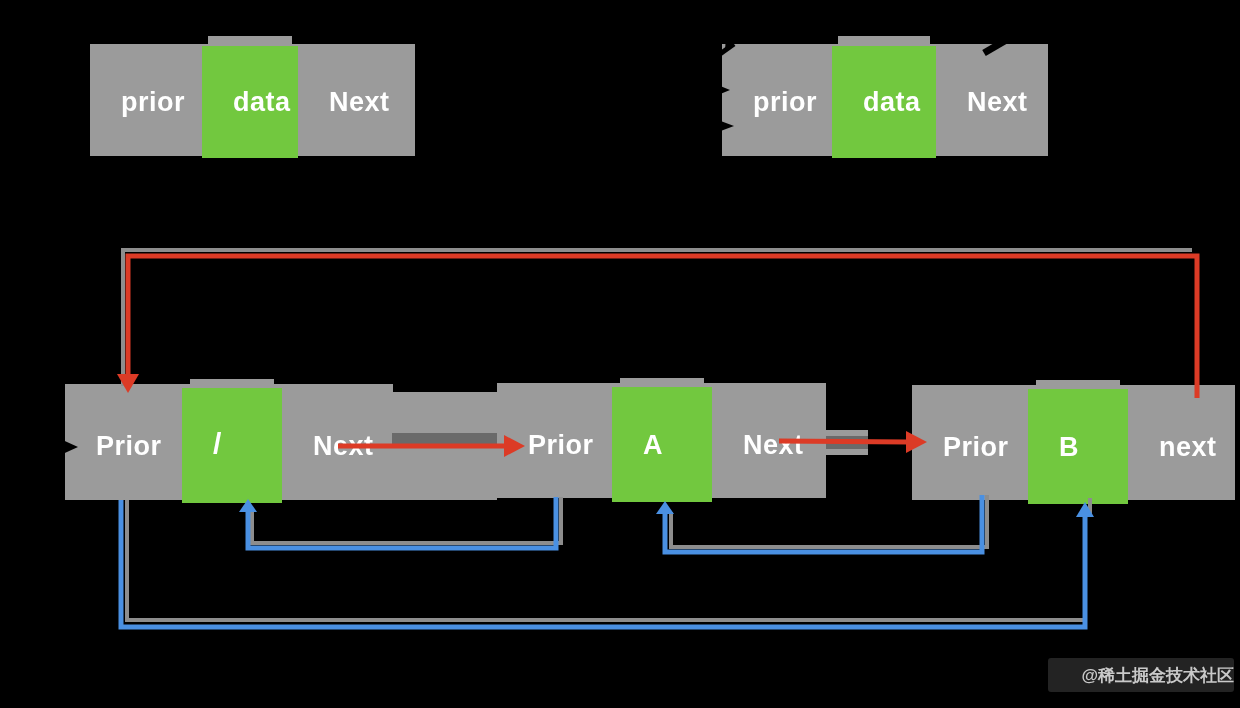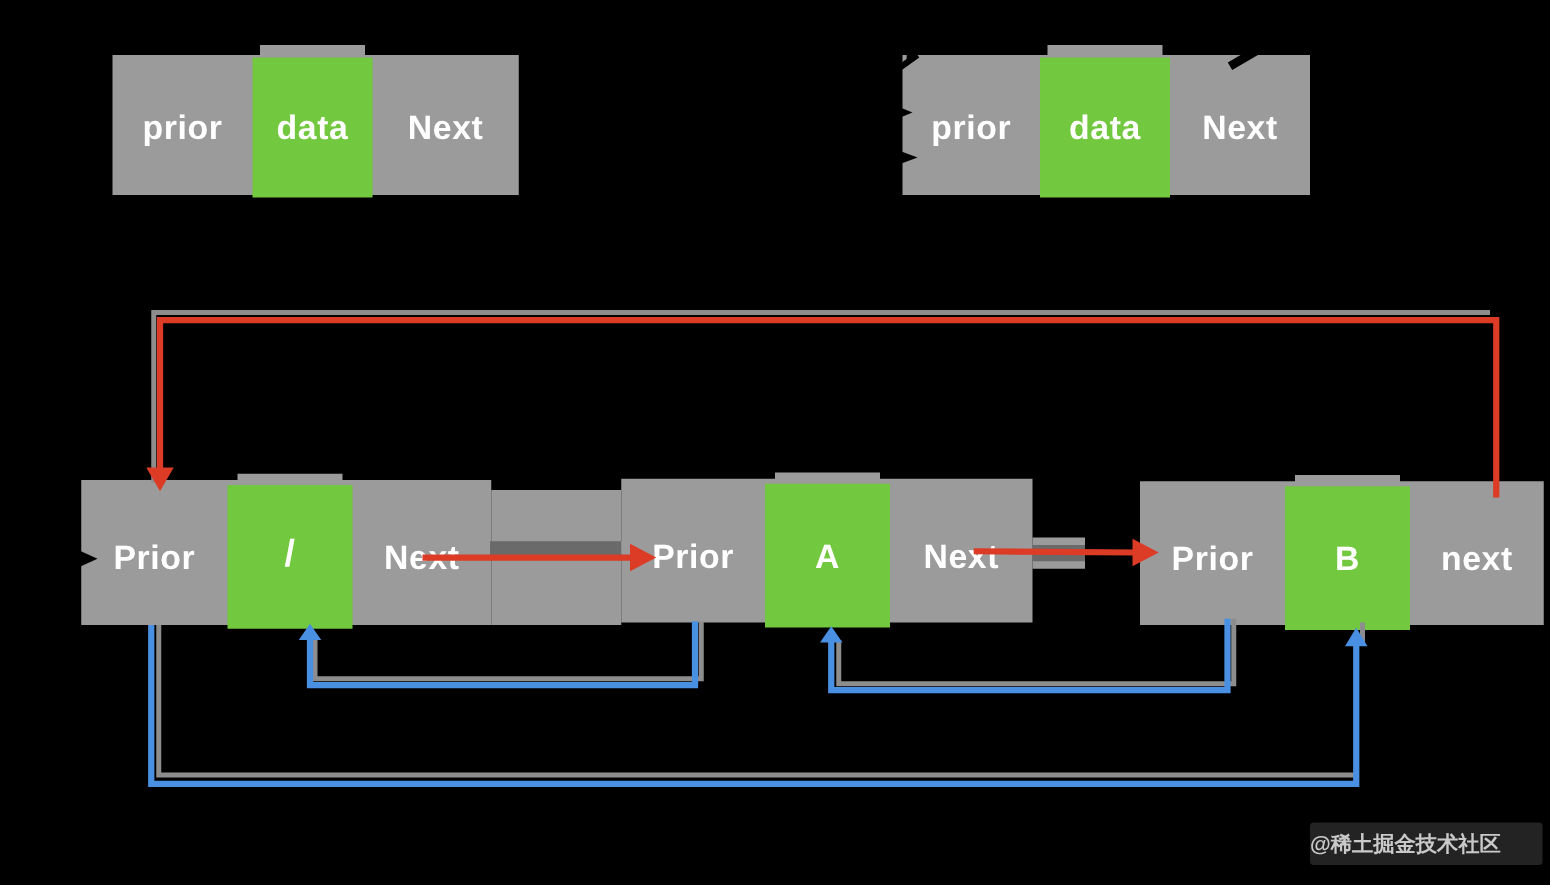--- a/index.html
+++ b/index.html
@@ -15,7 +15,7 @@
   .darkline{background:#6a6a6a;}
   .lbl{
     position:absolute;color:#ffffff;font-weight:bold;font-size:27px;line-height:32px;
-    text-align:center;letter-spacing:0.5px;
+    letter-spacing:0.5px;padding-left:31px;
   }
   svg.overlay{position:absolute;left:0;top:0;width:1240px;height:708px;}
   .watermark{

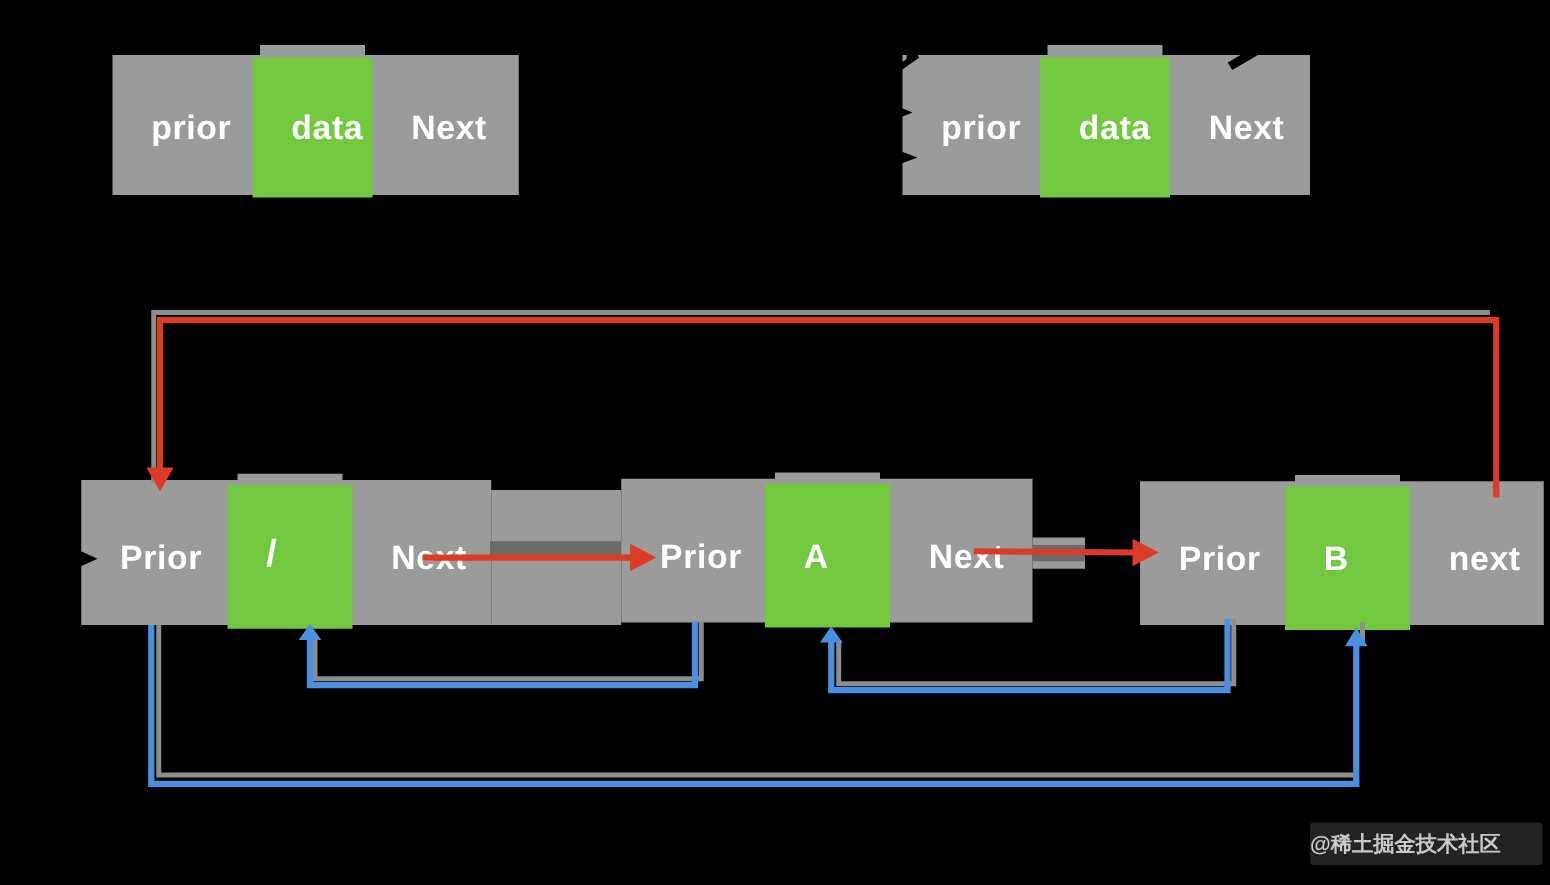--- a/index.html
+++ b/index.html
@@ -21,7 +21,7 @@
   .watermark{
     position:absolute;left:1048px;top:658px;width:186px;height:34px;
     background:rgba(38,38,38,0.92);border-radius:3px;
-    display:flex;align-items:center;justify-content:flex-start;
+    display:flex;align-items:center;justify-content:flex-end;
     color:#c9c9c9;font-size:17px;font-weight:bold;white-space:nowrap;
   }
 </style>

